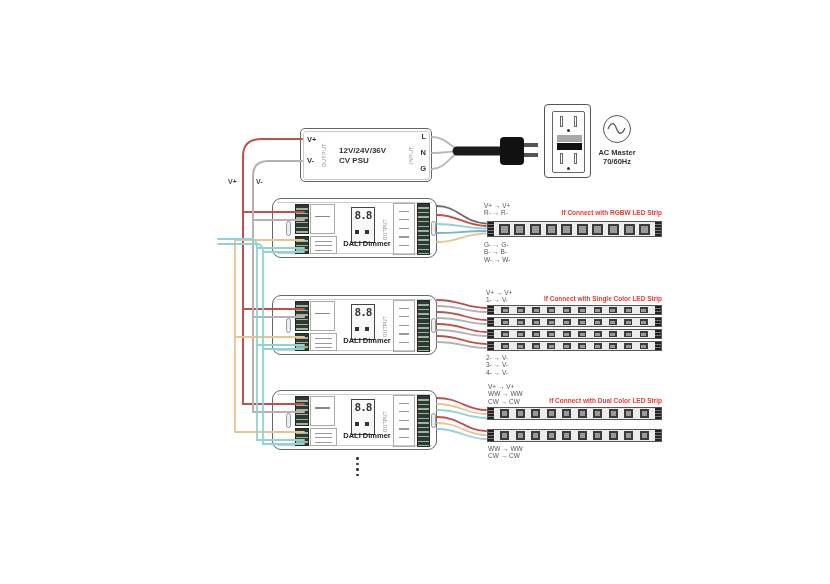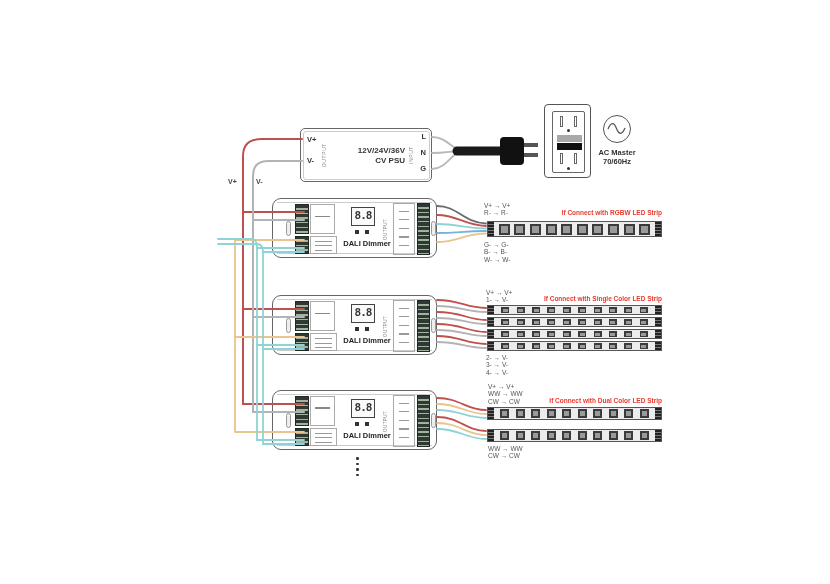--- a/index.html
+++ b/index.html
@@ -18,7 +18,7 @@
   .psu .outv{position:absolute;left:20px;top:0;height:100%;display:flex;align-items:center}
   .psu .inv{position:absolute;right:17px;top:0;height:100%;display:flex;align-items:center}
   .psu .title{position:absolute;left:38px;right:26px;top:50%;transform:translateY(-50%);
-              text-align:right;font-size:8px;font-weight:bold;line-height:9.5px;color:#333}
+              text-align:left;font-size:8px;font-weight:bold;line-height:9.5px;color:#333}
   .psu .pl{right:5px;font-size:7.5px;font-weight:bold;color:#333}
 
   

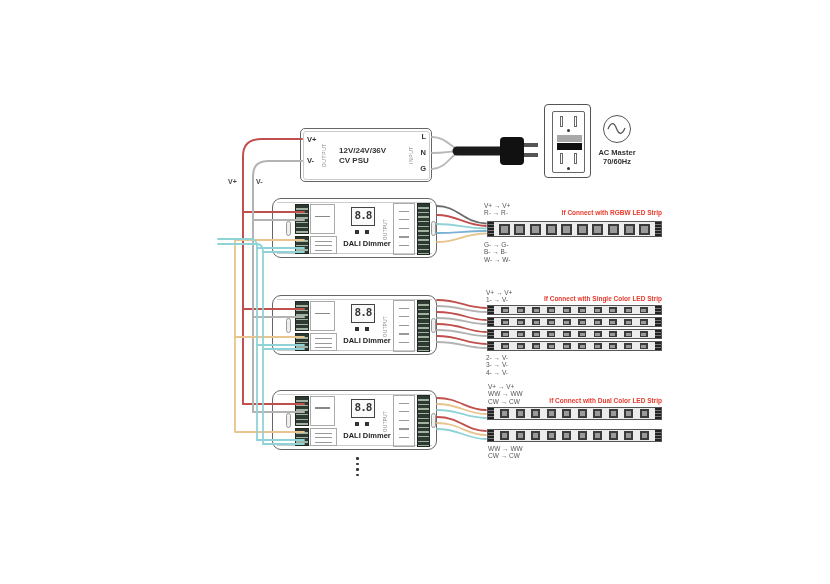--- a/index.html
+++ b/index.html
@@ -60,7 +60,7 @@
   .lb-out{left:120px;top:4px;width:22px;height:52px;
           background:repeating-linear-gradient(to bottom,transparent 0 3.6px,#999 3.6px 4.8px,transparent 4.8px 8.6px) content-box;
           padding:3px 5px}
-  .display{position:absolute;left:78px;top:8px;width:24px;height:19px;border:1.5px solid #444;background:#fafafa;
+  .display{position:absolute;left:78px;top:8px;width:24px;height:36px;border:1.5px solid #444;background:#fafafa;
            font-family:"DejaVu Sans Mono",monospace;font-size:11px;font-weight:bold;color:#333;
            text-align:center;line-height:15px;letter-spacing:-1px}
   .btn{position:absolute;width:4px;height:4px;background:#333;top:31px}

